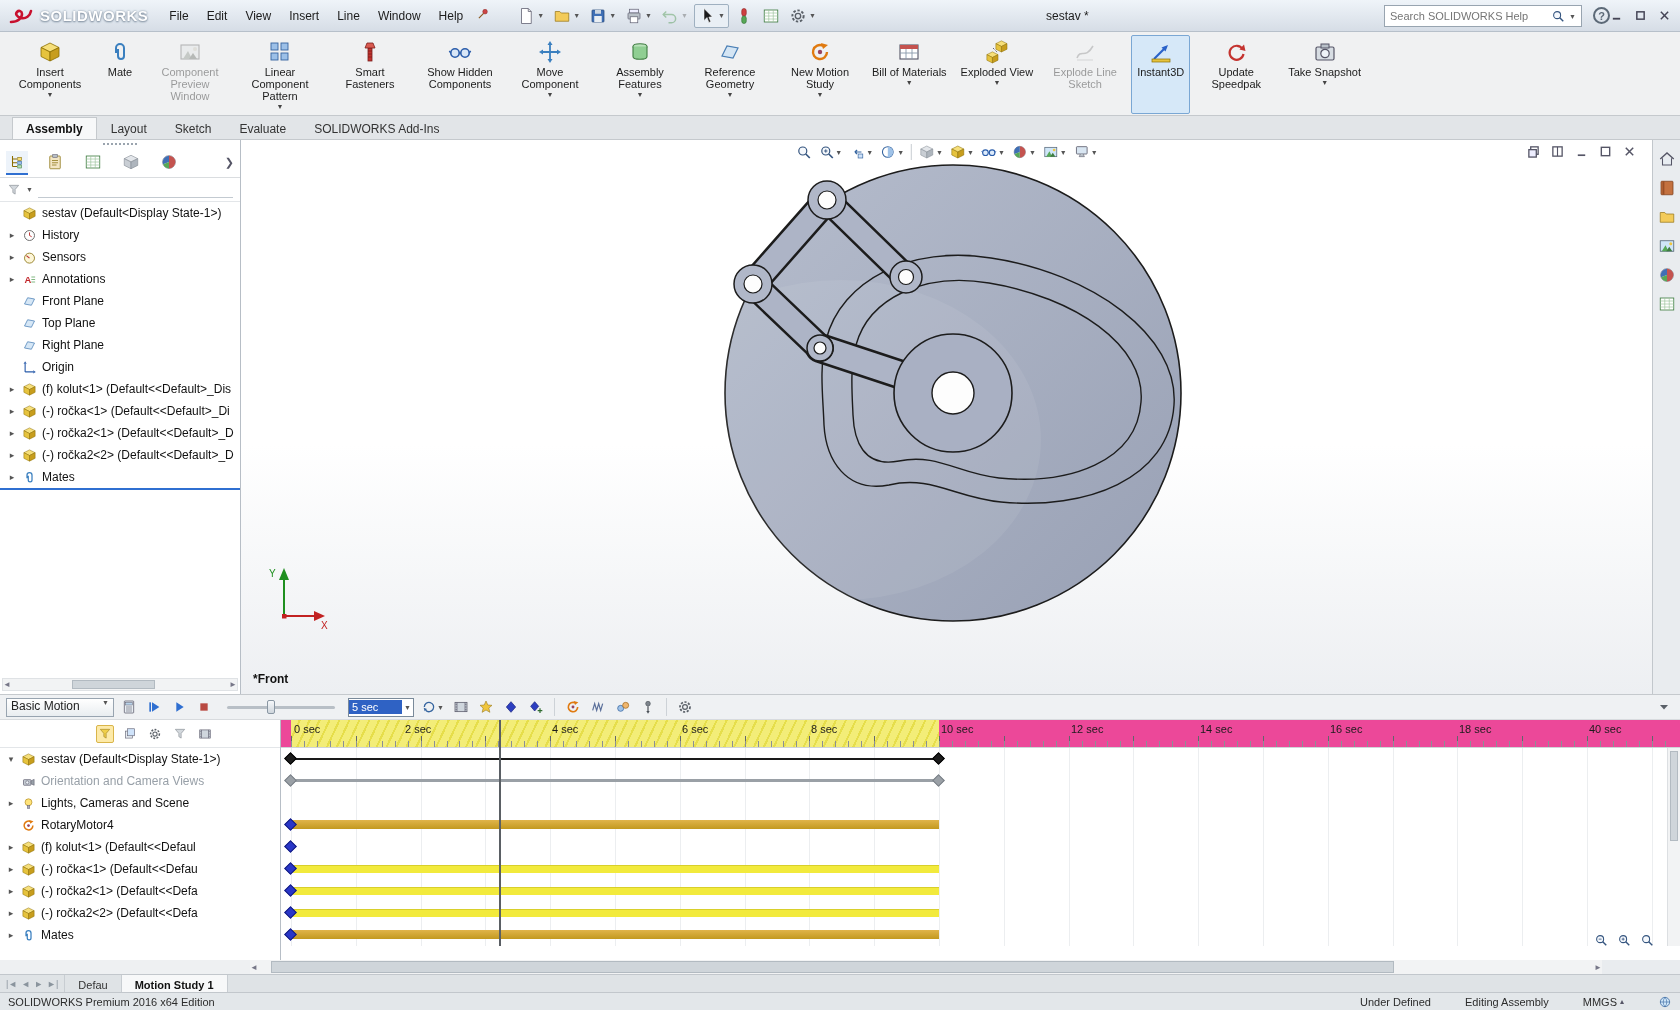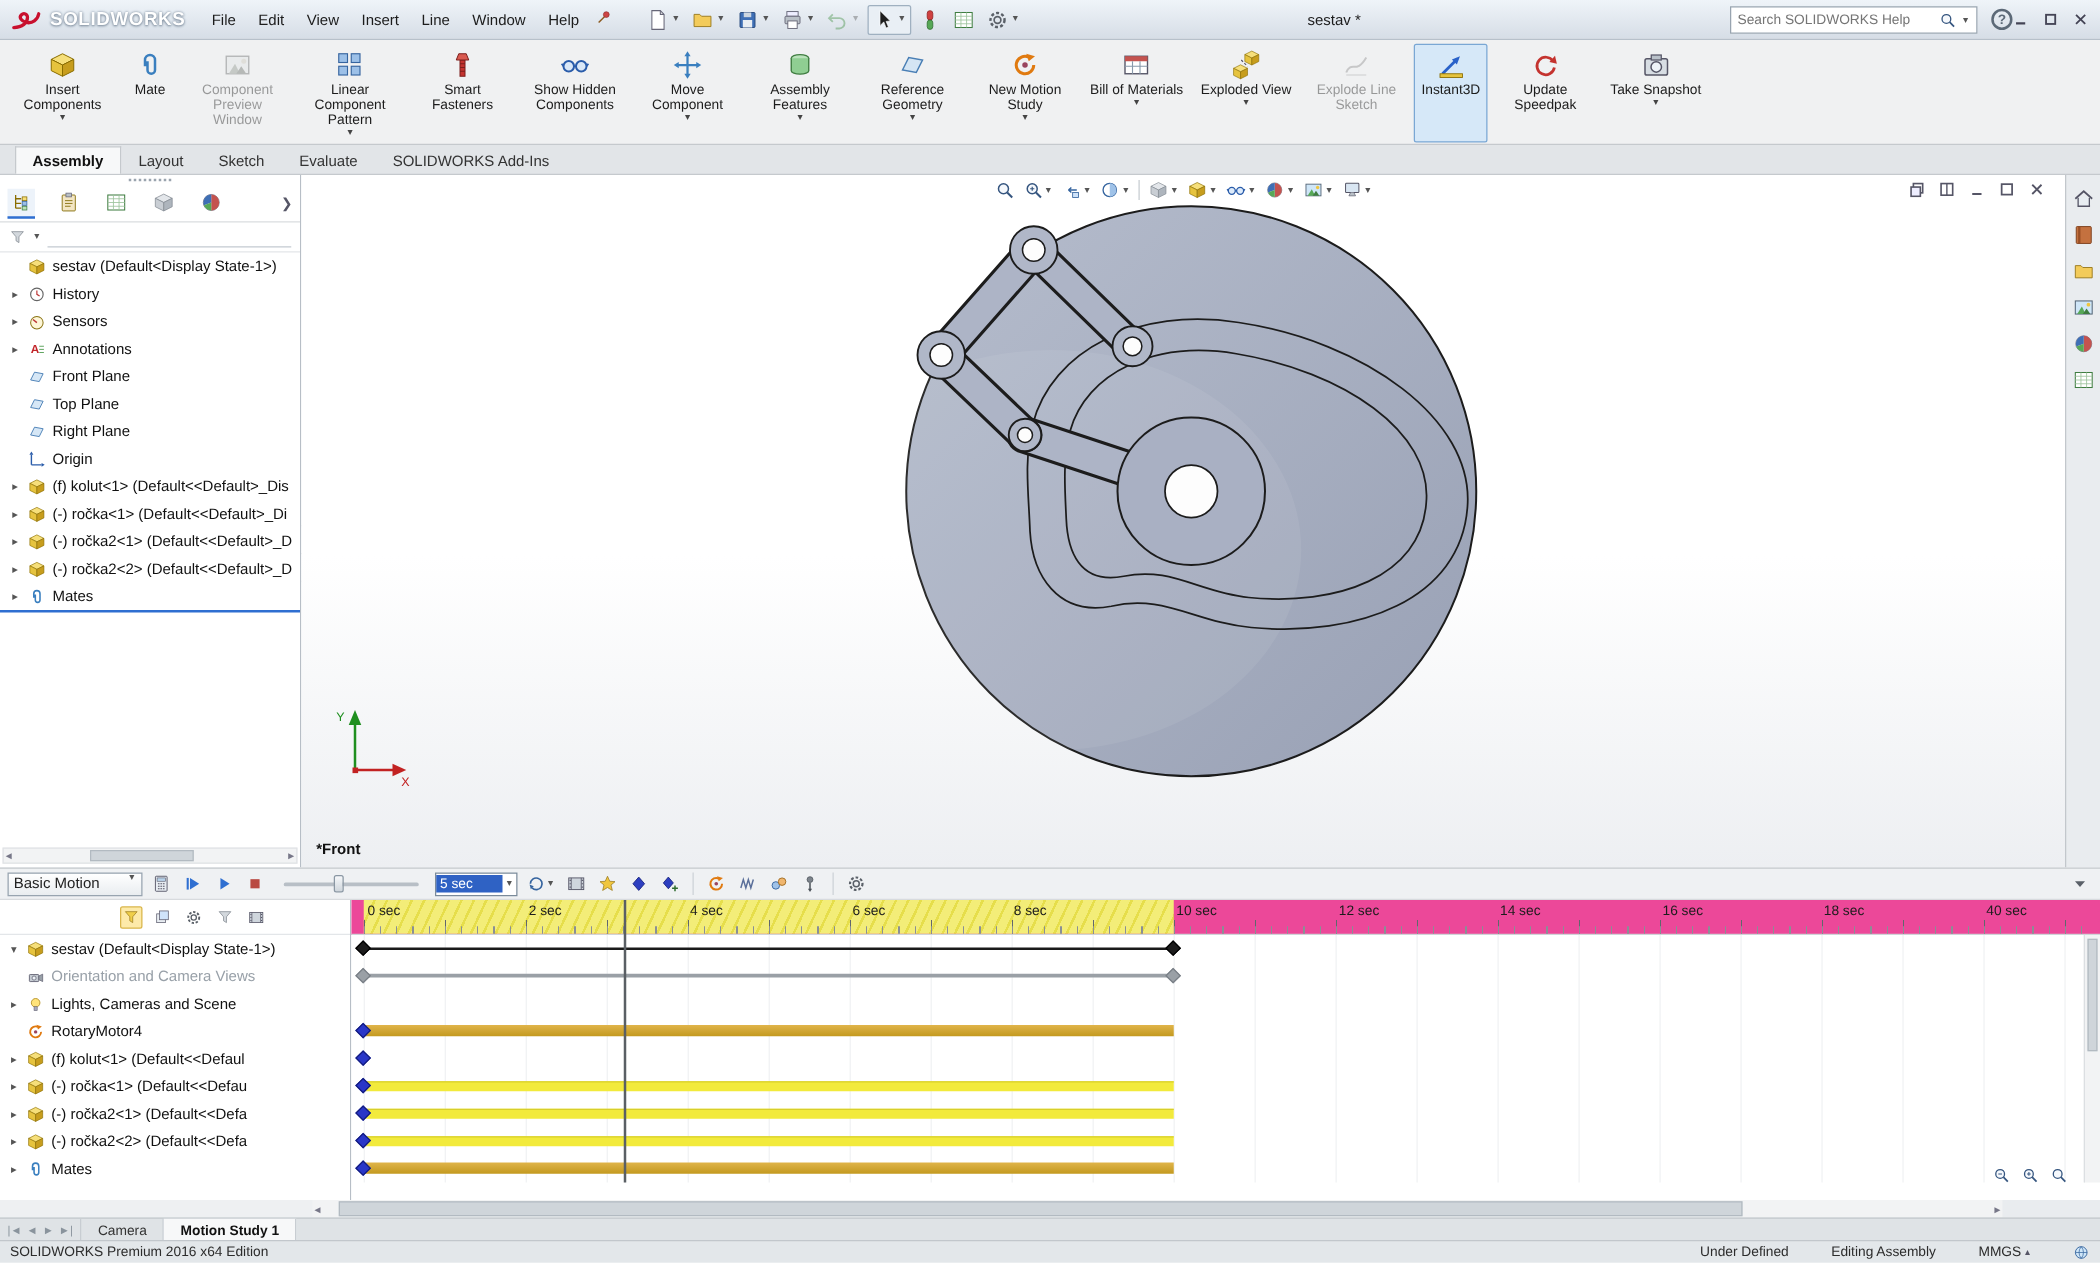--- a/index.html
+++ b/index.html
@@ -1112,7 +1112,7 @@
     <div class="ticks-major"></div>
     <div class="ticks-minor"></div>
     <span class="rlabel" style="left:13px">0 sec</span>
-    <span class="rlabel" style="left:142px">2 sec</span>
+    <span class="rlabel" style="left:124px">2 sec</span>
     <span class="rlabel" style="left:271px">4 sec</span>
     <span class="rlabel" style="left:401px">6 sec</span>
     <span class="rlabel" style="left:530px">8 sec</span>

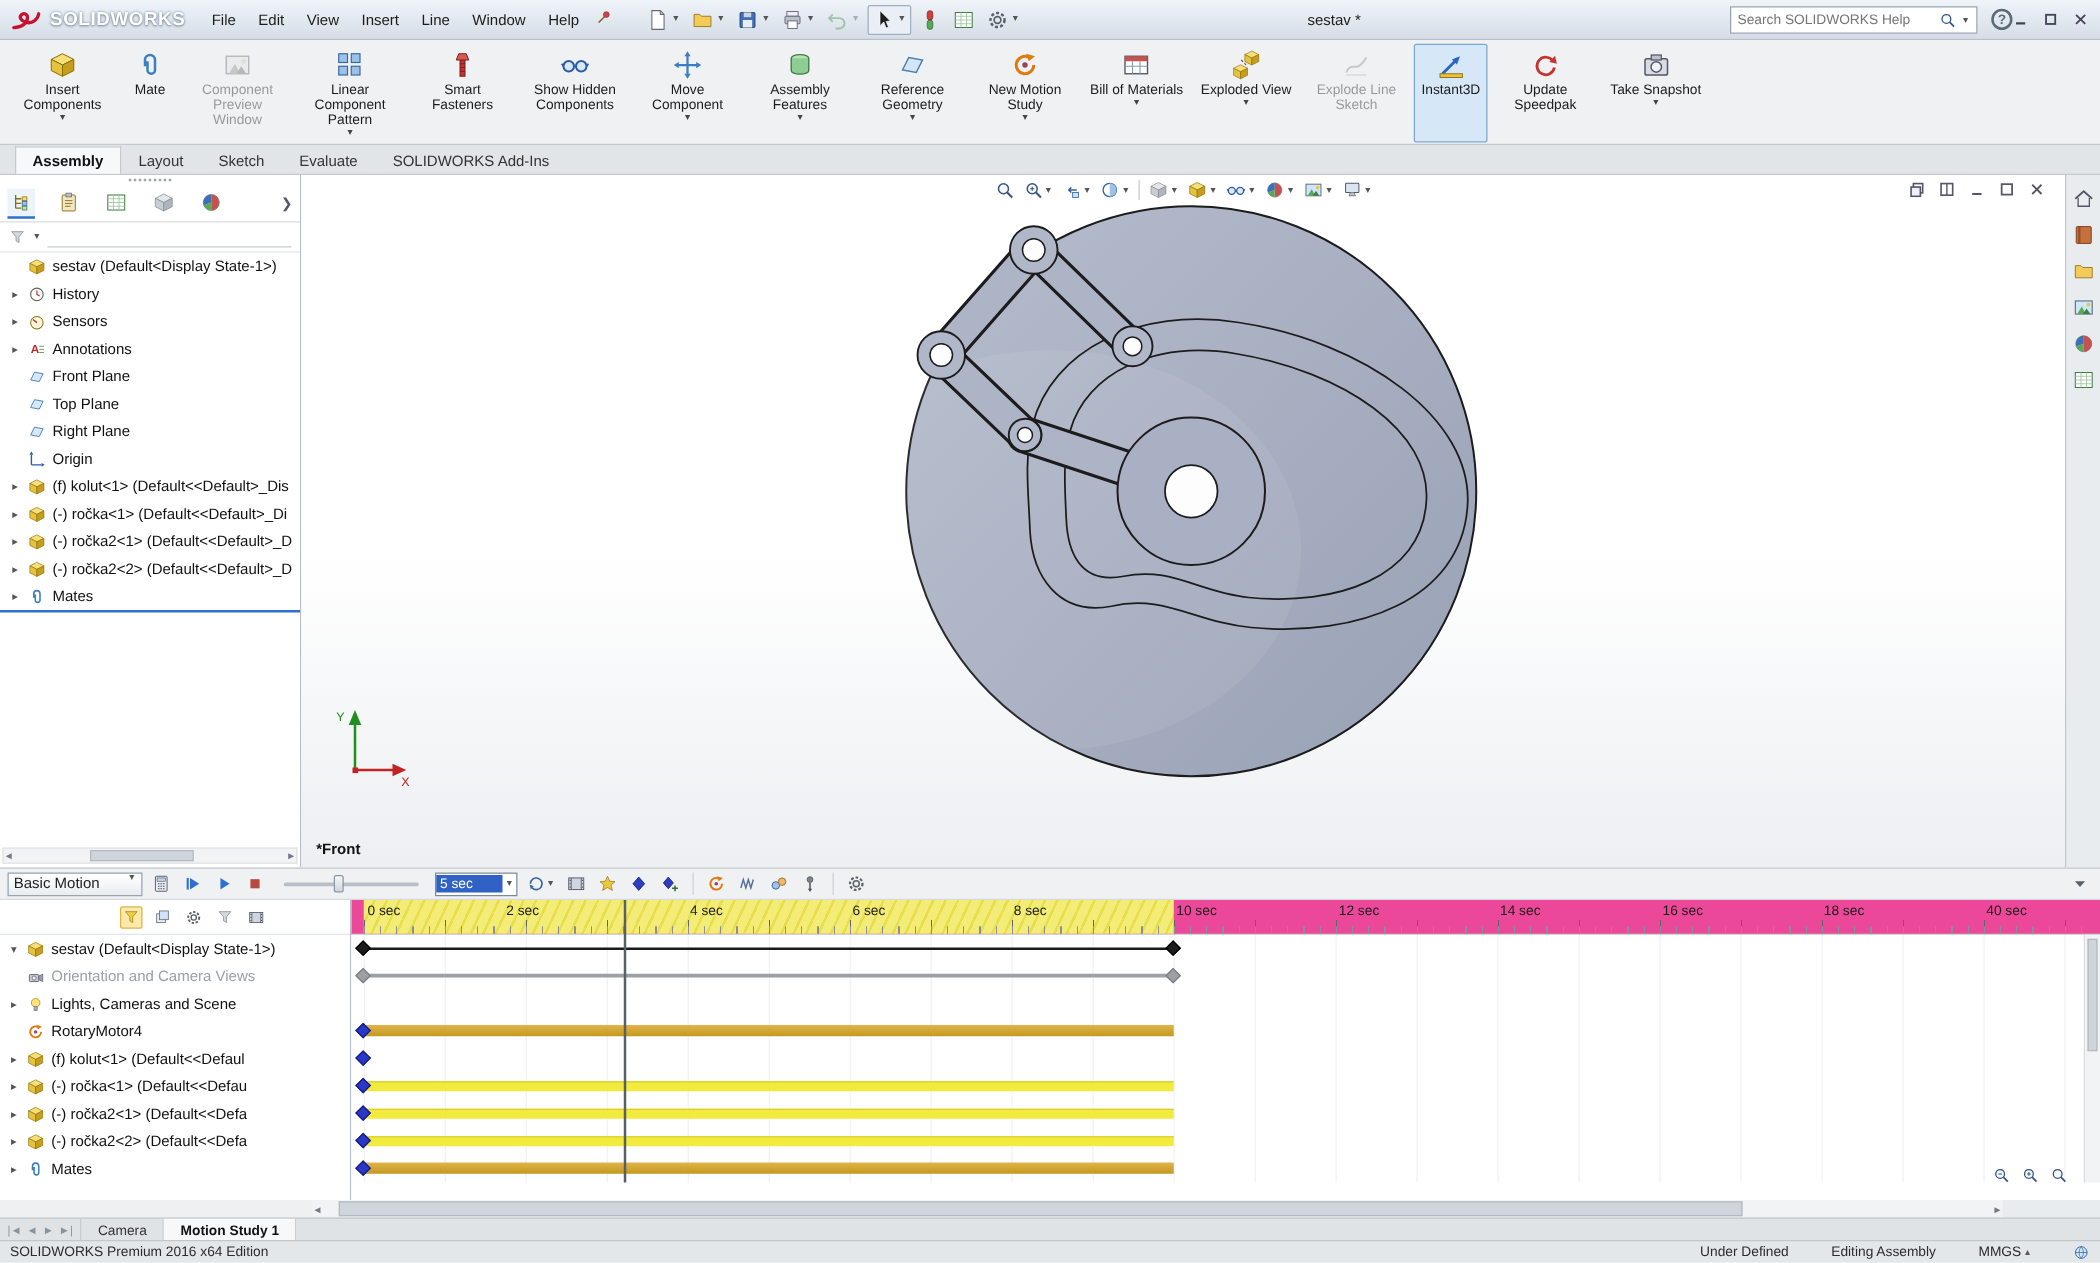--- a/index.html
+++ b/index.html
@@ -1181,7 +1181,7 @@
     <span>►</span>
     <span>►|</span>
   </span>
-  <span class="btab">Camera</span>
+  <span class="btab">Defau</span>
   <span class="btab active">Motion Study 1</span>
 </div>
 

